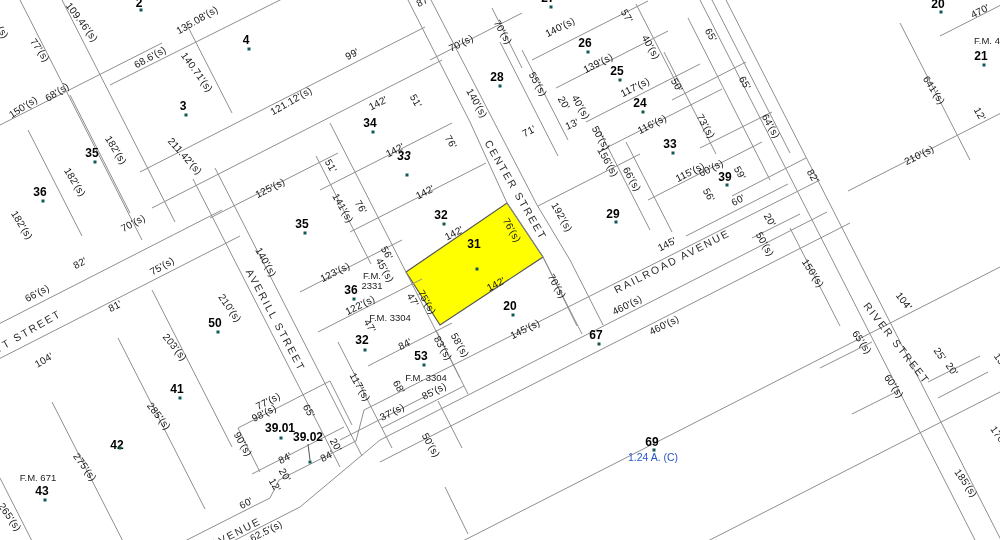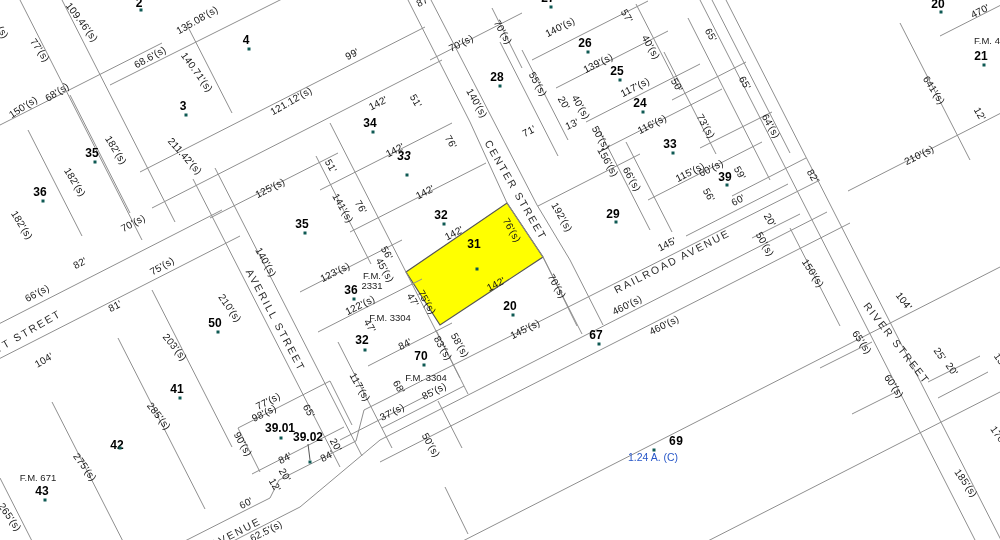--- a/index.html
+++ b/index.html
@@ -261,7 +261,7 @@
       <div class="dot" style="background: rgb(14, 89, 83); left: 354px; top: 299px;"></div>
       <span class="lbl pnum" style="left: 362px; top: 340px;">32</span>
       <div class="dot" style="background: rgb(14, 89, 83); left: 365px; top: 350px;"></div>
-      <span class="lbl pnum" style="left: 421px; top: 356px;">70</span>
+      <span class="lbl pnum" style="left: 421px; top: 356px;">53</span>
       <div class="dot" style="background: rgb(14, 89, 83); left: 424px; top: 365px;"></div>
       <span class="lbl pnum" style="left: 280px; top: 428px;">39.01</span>
       <div class="dot" style="background: rgb(14, 89, 83); left: 281px; top: 438px;"></div>

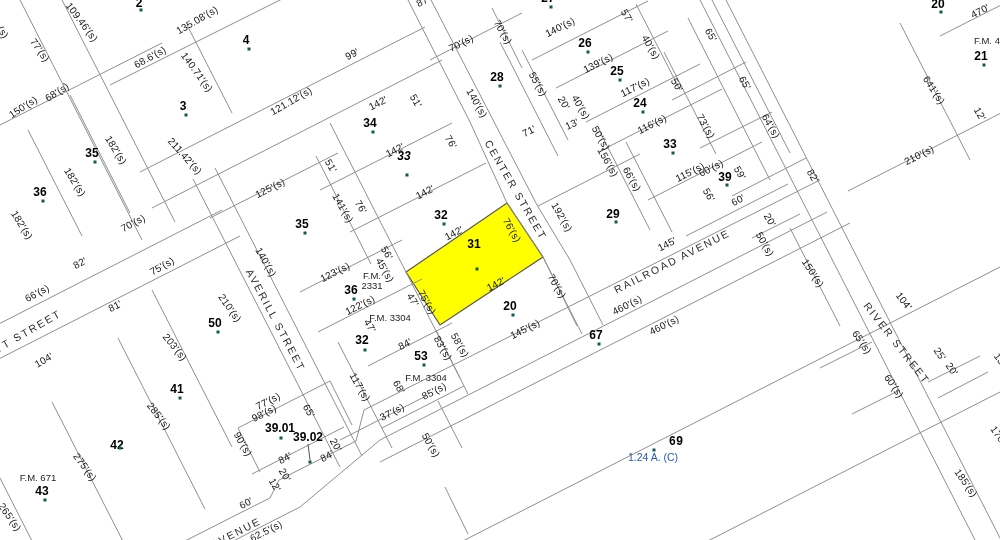--- a/index.html
+++ b/index.html
@@ -287,7 +287,7 @@
       <div class="dot" style="background: rgb(14, 89, 83); left: 513px; top: 315px;"></div>
       <span class="lbl pnum" style="left: 596px; top: 335px;">67</span>
       <div class="dot" style="background: rgb(14, 89, 83); left: 599px; top: 344px;"></div>
-      <span class="lbl pnum" style="left: 676px; top: 442px; font-family: Liberation Mono, monospace;">69</span>
+      <span class="lbl pnum" style="left: 652px; top: 442px;">69</span>
       <div class="dot" style="background: rgb(14, 89, 83); left: 654px; top: 450px;"></div>
       <span class="lbl pnum" style="left: 938px; top: 4px;">20</span>
       <div class="dot" style="background: rgb(14, 89, 83); left: 941px; top: 12px;"></div>

